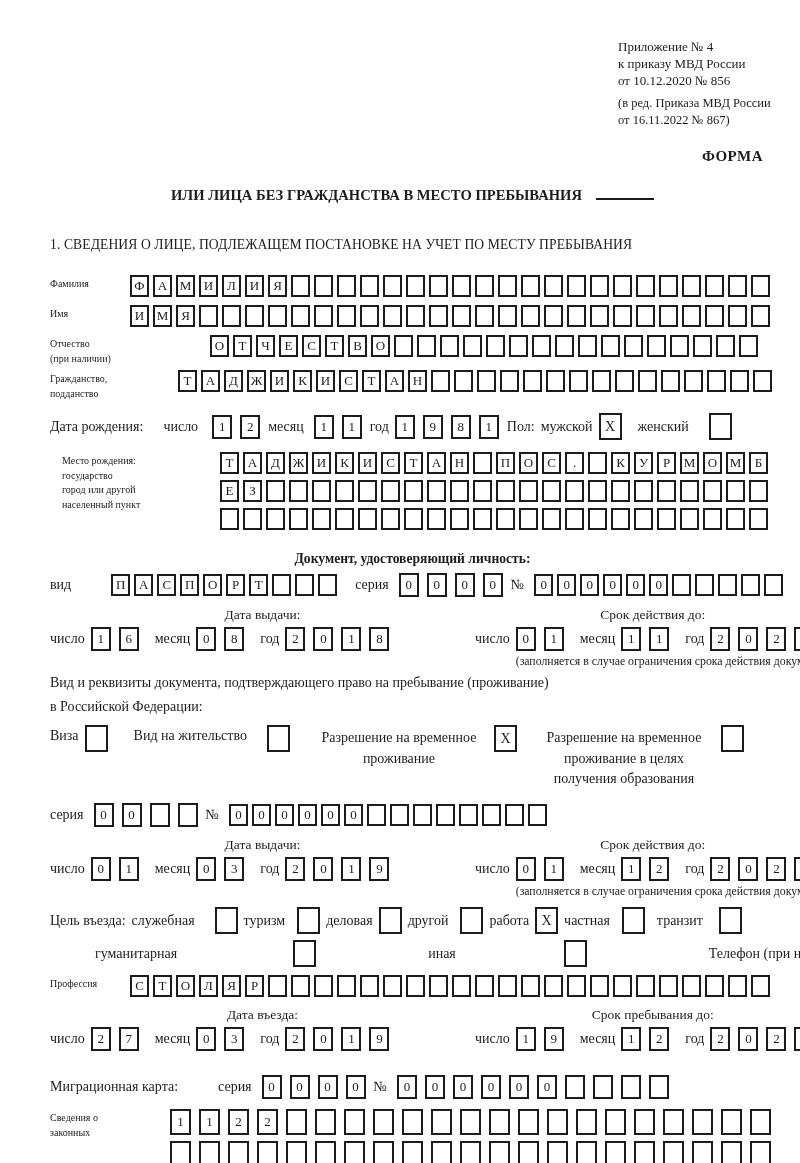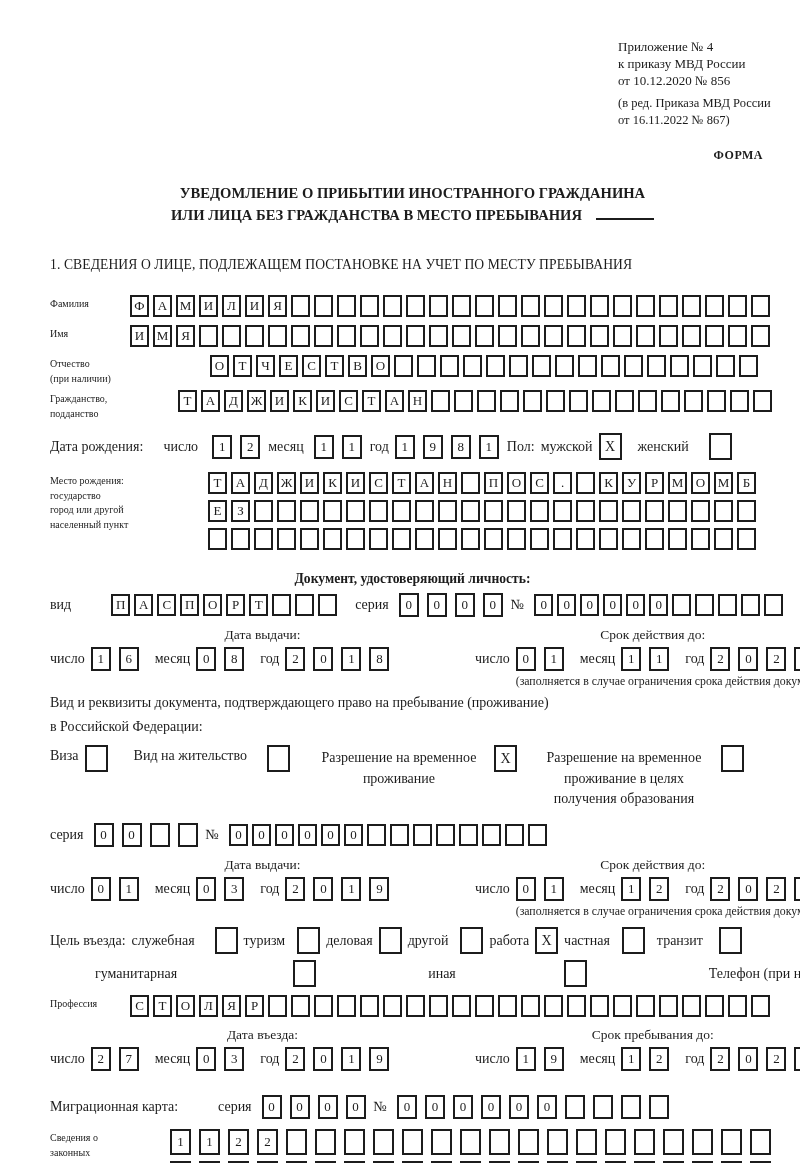--- a/index.html
+++ b/index.html
@@ -13,7 +13,7 @@
   
   .annex { margin-left:568px; width:205px; font-size:13px; line-height:1.32; }
   .annex .edition { margin-top:6px; font-size:12.5px; }
-  .forma { text-align:right; font-weight:bold; font-size:12px; margin:20px 12px 0 0; letter-spacing:.5px; }
+  .forma { text-align:right; font-weight:bold; font-size:15px; margin:20px 12px 0 0; letter-spacing:.5px; }
   .title { text-align:center; font-weight:bold; font-size:14.6px; margin-top:20px; line-height:1.5; }
   .title-underline { display:inline-block; width:58px; border-bottom:2px solid #1c1c1c; margin-left:14px; }
   .sec-head { font-weight:normal; font-size:13.6px; margin-top:30px; letter-spacing:.1px; }

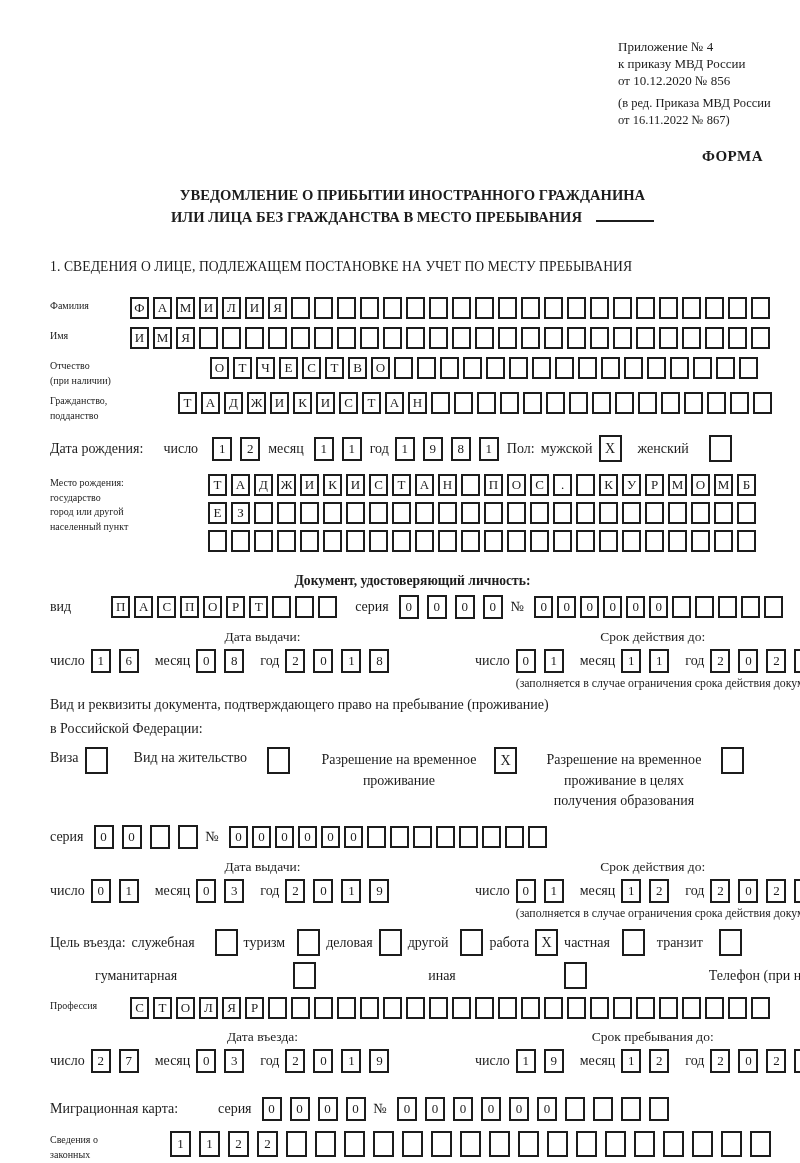--- a/index.html
+++ b/index.html
@@ -85,7 +85,6 @@
   <div class="forma">ФОРМА</div>
 
   <div class="title">
-    <div>УВЕДОМЛЕНИЕ О ПРИБЫТИИ ИНОСТРАННОГО ГРАЖДАНИНА</div>
     <div>
       <span>ИЛИ ЛИЦА БЕЗ ГРАЖДАНСТВА В МЕСТО ПРЕБЫВАНИЯ</span><span class="title-underline"></span>
     </div>

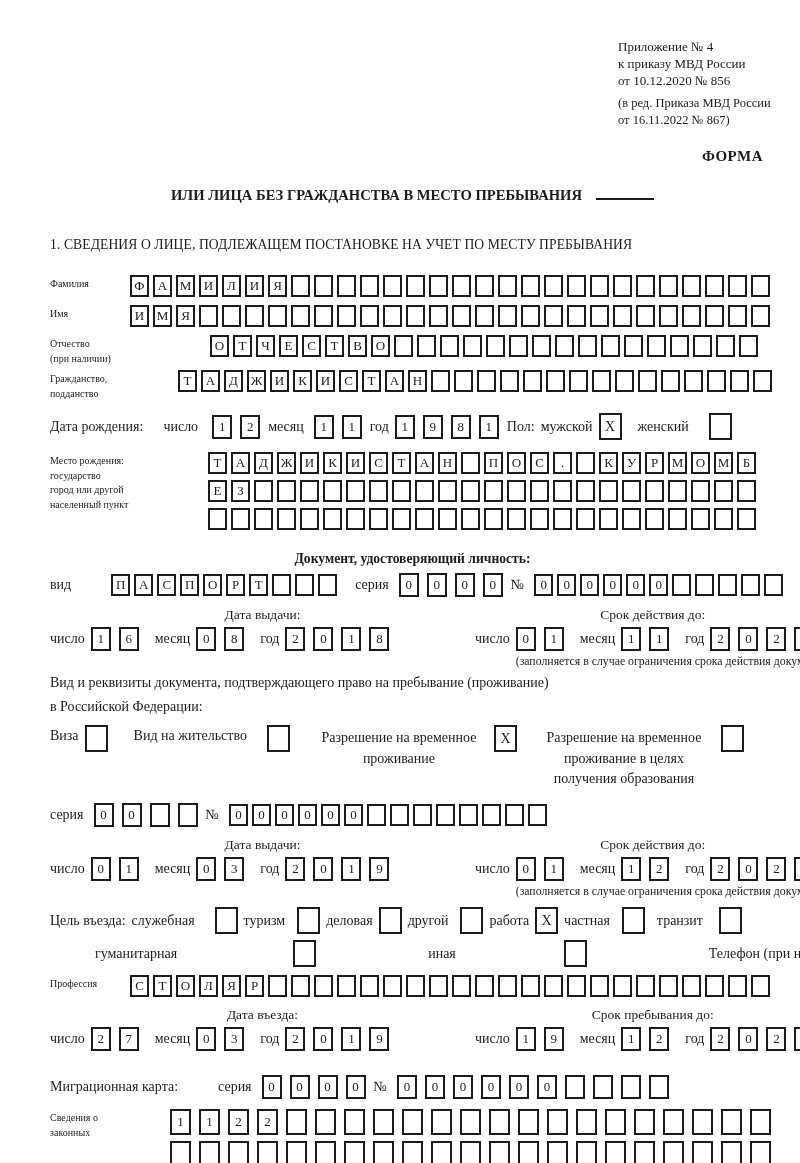--- a/index.html
+++ b/index.html
@@ -21,7 +21,7 @@
   
   .row { display:flex; align-items:flex-start; margin-top:8px; }
   .lbl { flex:none; font-size:10px; padding-top:2px; line-height:1.45; }
-  .w80 { width:80px; } .w128 { width:128px; } .w158 { width:158px; } .w160 { width:160px; } .w120 { width:120px; }
+  .w80 { width:80px; } .w128 { width:128px; } .w158 { width:158px;margin-left:12px; } .w160 { width:160px; } .w120 { width:120px; }
   .lbl-inline { font-size:14px; padding-top:3px; white-space:nowrap; }
 
   

